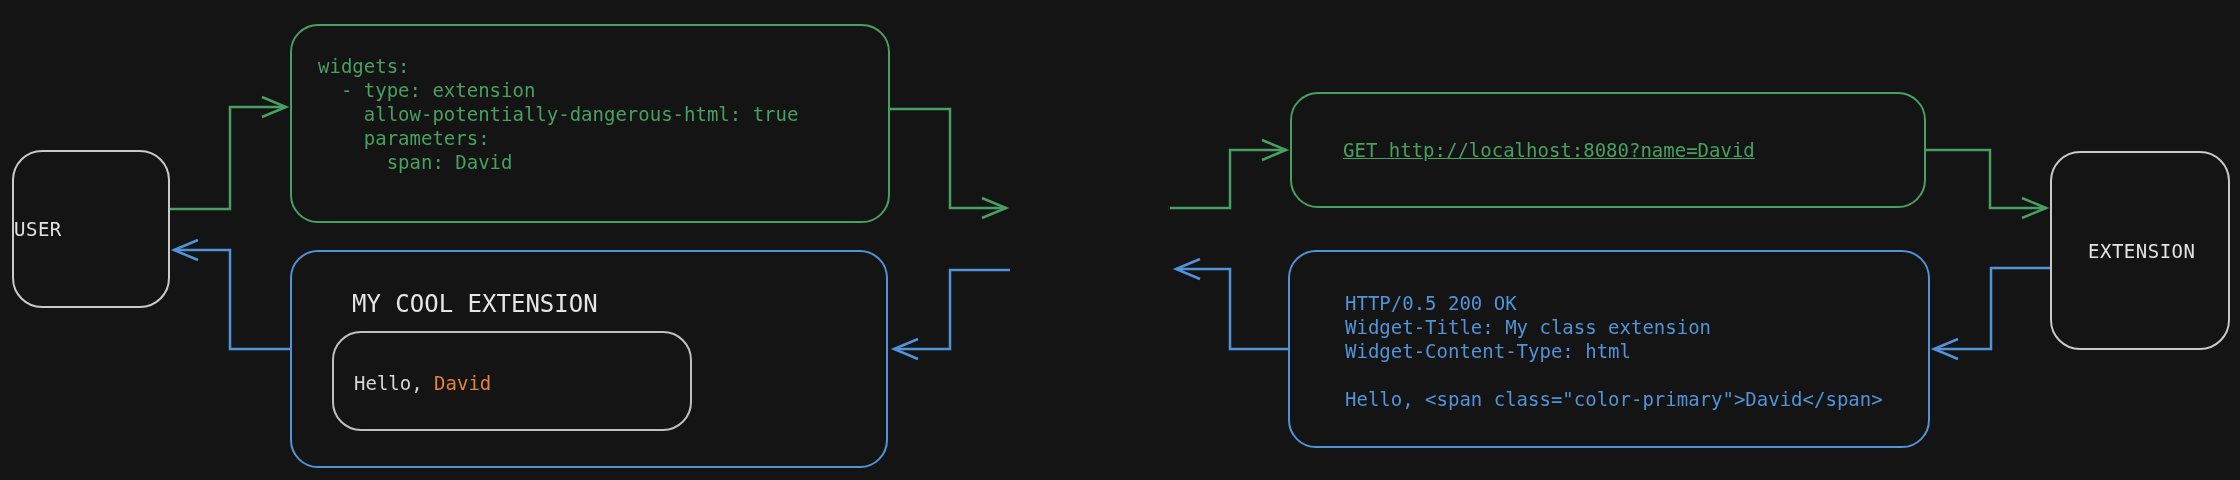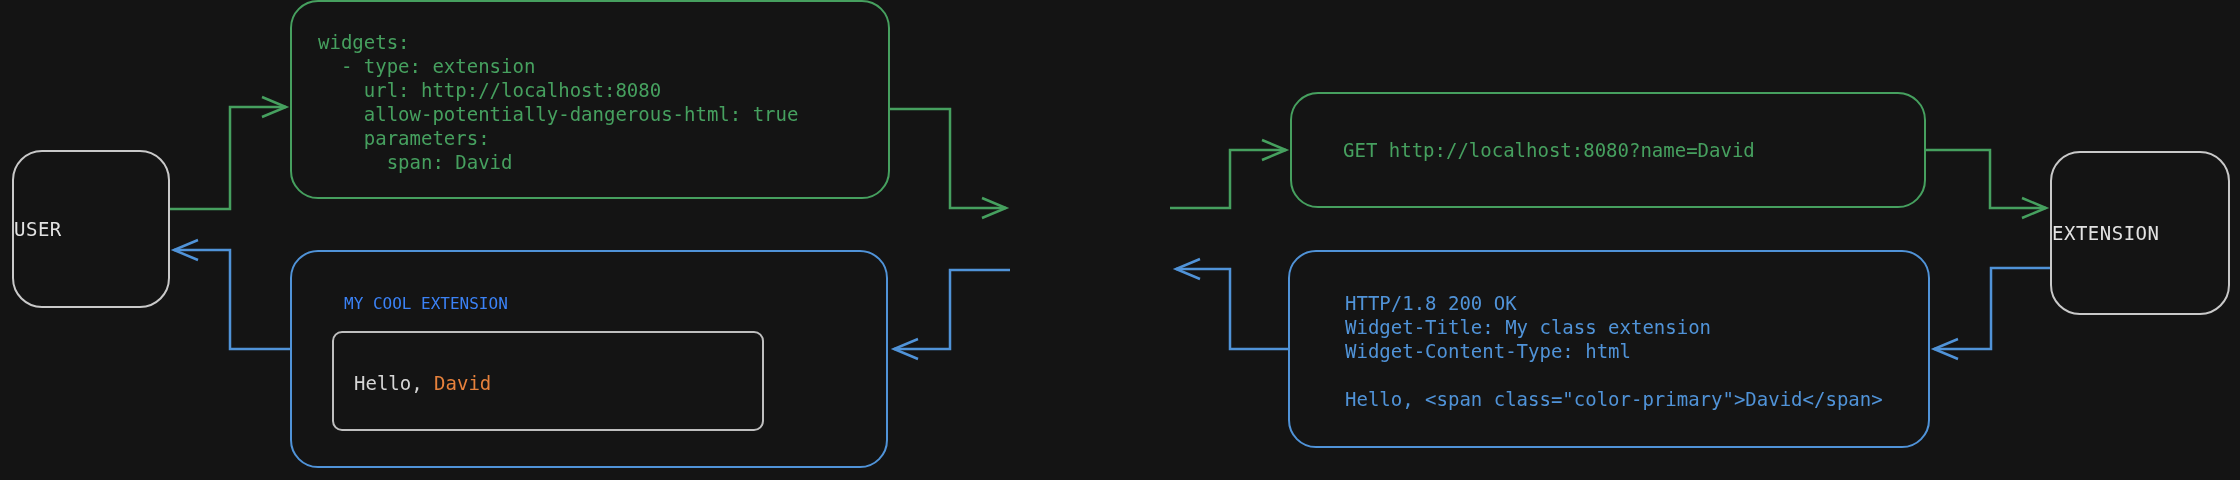--- a/index.html
+++ b/index.html
@@ -24,7 +24,7 @@
   .codebox.blue{border:2px solid #5093d8;color:#5093d8;}
   .code-line{white-space:pre;font-size:19px;line-height:24px;height:24px;min-height:24px;}
 
-  .config{left:290px;top:0;width:600px;height:199px;padding:28px 0 0 26px;}
+  .config{left:290px;top:24px;width:600px;height:199px;padding:28px 0 0 26px;}
   .request{left:1290px;top:92px;width:636px;height:116px;display:flex;align-items:center;padding-left:51px;}
   .request .code-line{height:auto;}
   .response{left:1288px;top:250px;width:642px;height:198px;padding:39px 0 0 55px;}

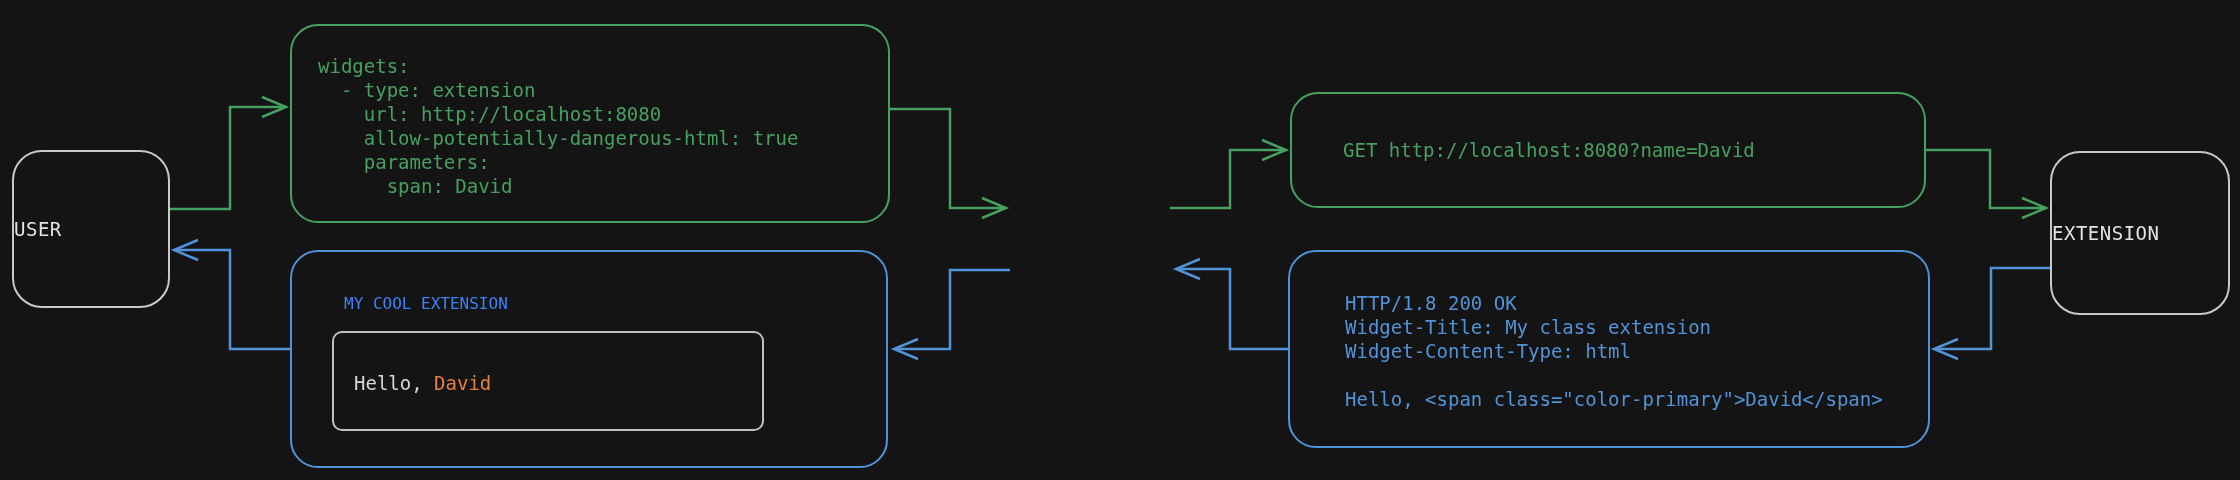--- a/index.html
+++ b/index.html
@@ -84,7 +84,6 @@
   <div class="box codebox green config">
     <div class="code-line">widgets:</div>
     <div class="code-line">  - type: extension</div>
-    <div class="code-line">    url: http://localhost:8080</div>
     <div class="code-line">    allow-potentially-dangerous-html: true</div>
     <div class="code-line">    parameters:</div>
     <div class="code-line">      span: David</div>

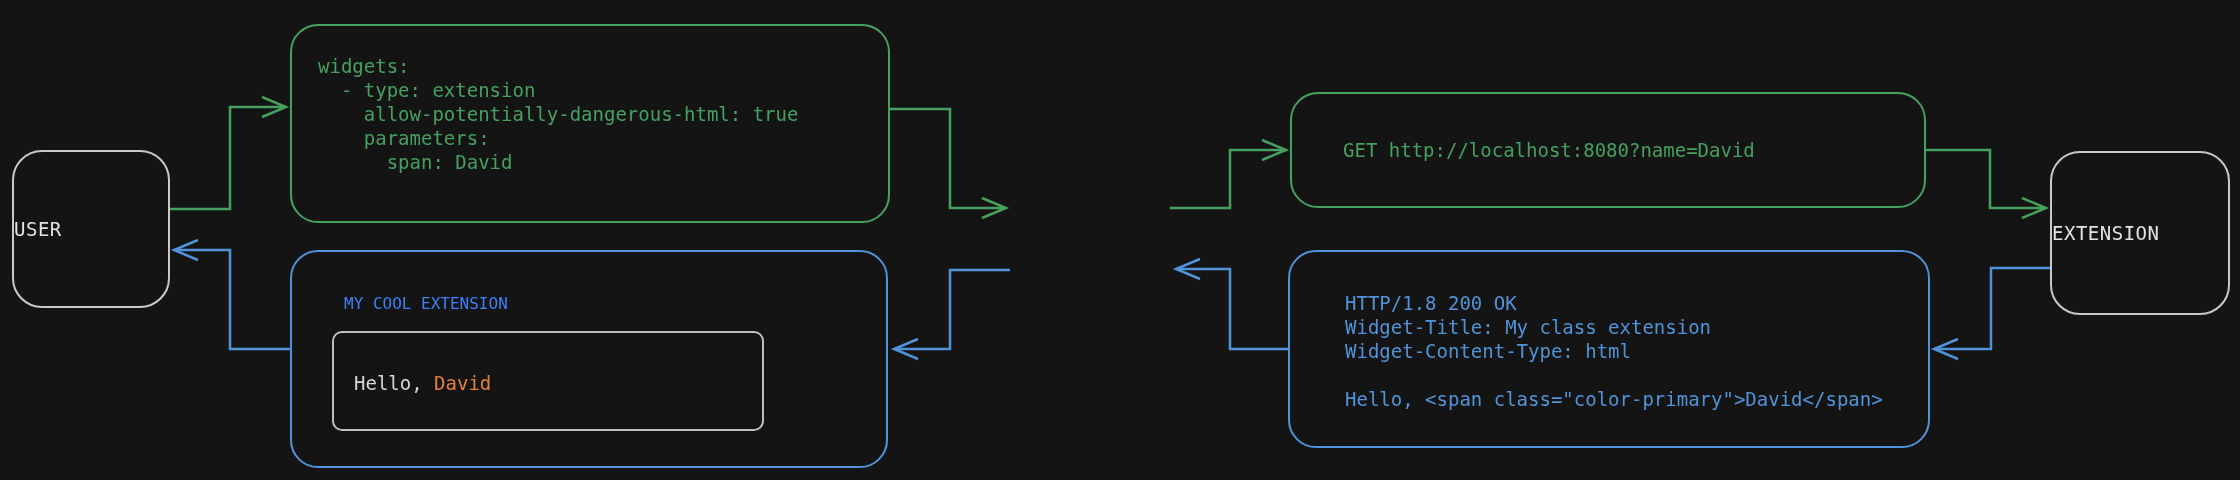--- a/index.html
+++ b/index.html
@@ -26,7 +26,7 @@
 
   .config{left:290px;top:24px;width:600px;height:199px;padding:28px 0 0 26px;}
   .request{left:1290px;top:92px;width:636px;height:116px;display:flex;align-items:center;padding-left:51px;}
-  .request .code-line{height:auto;}
+  .request .code-line{height:auto;text-decoration:underline;}
   .response{left:1288px;top:250px;width:642px;height:198px;padding:39px 0 0 55px;}
 
   .widget{left:290px;top:250px;width:598px;height:218px;border:2px solid #5093d8;border-radius:28px;}

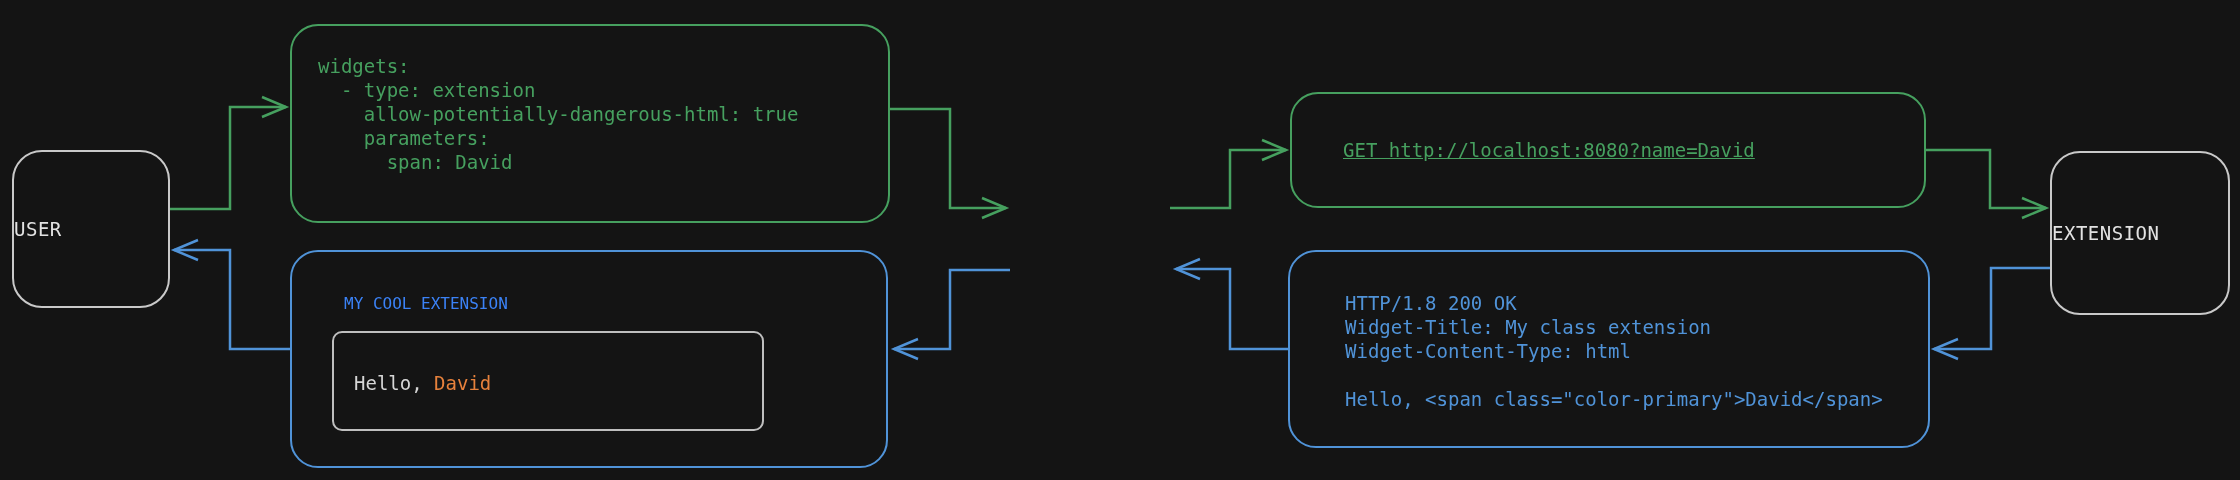--- a/index.html
+++ b/index.html
@@ -46,7 +46,7 @@
 
   .node-user{left:12px;top:150px;width:158px;height:158px;}
   .node-glance{left:1010px;top:150px;width:160px;height:159px;}
-  .node-extension{left:2050px;top:151px;width:180px;height:164px;}
+  .node-extension{left:2050px;top:151px;width:180px;height:199px;padding-left:36px;}
 </style>
 </head>
 <body>

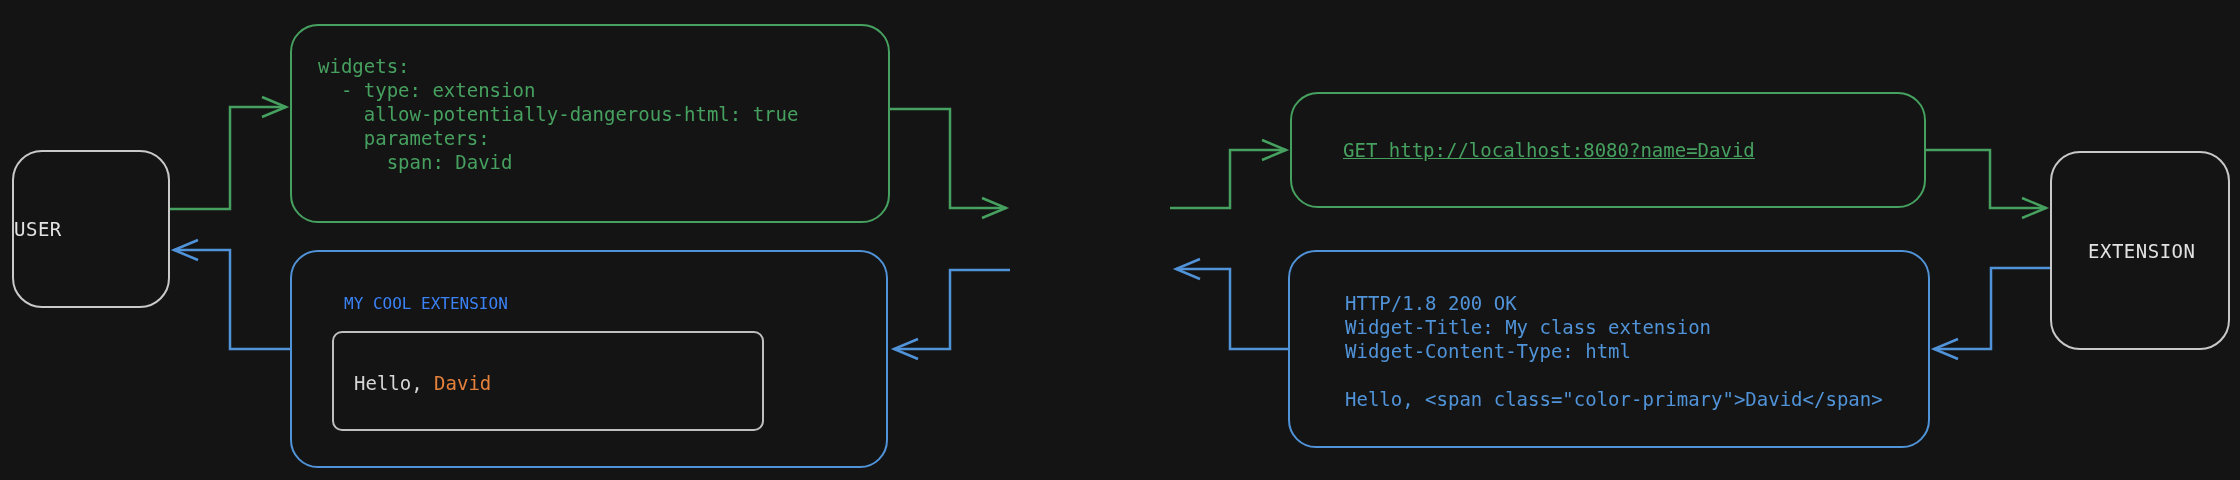--- a/index.html
+++ b/index.html
@@ -31,8 +31,8 @@
 
   .widget{left:290px;top:250px;width:598px;height:218px;border:2px solid #5093d8;border-radius:28px;}
   .widget-title{
-    position:absolute;left:52px;top:40px;color:#3b82f6;
-    font-size:16px;line-height:24px;white-space:pre;
+    position:absolute;left:60px;top:40px;color:#e5e5e5;
+    font-size:24px;line-height:24px;white-space:pre;
   }
   .widget-inner{
     position:absolute;left:40px;top:79px;width:432px;height:100px;

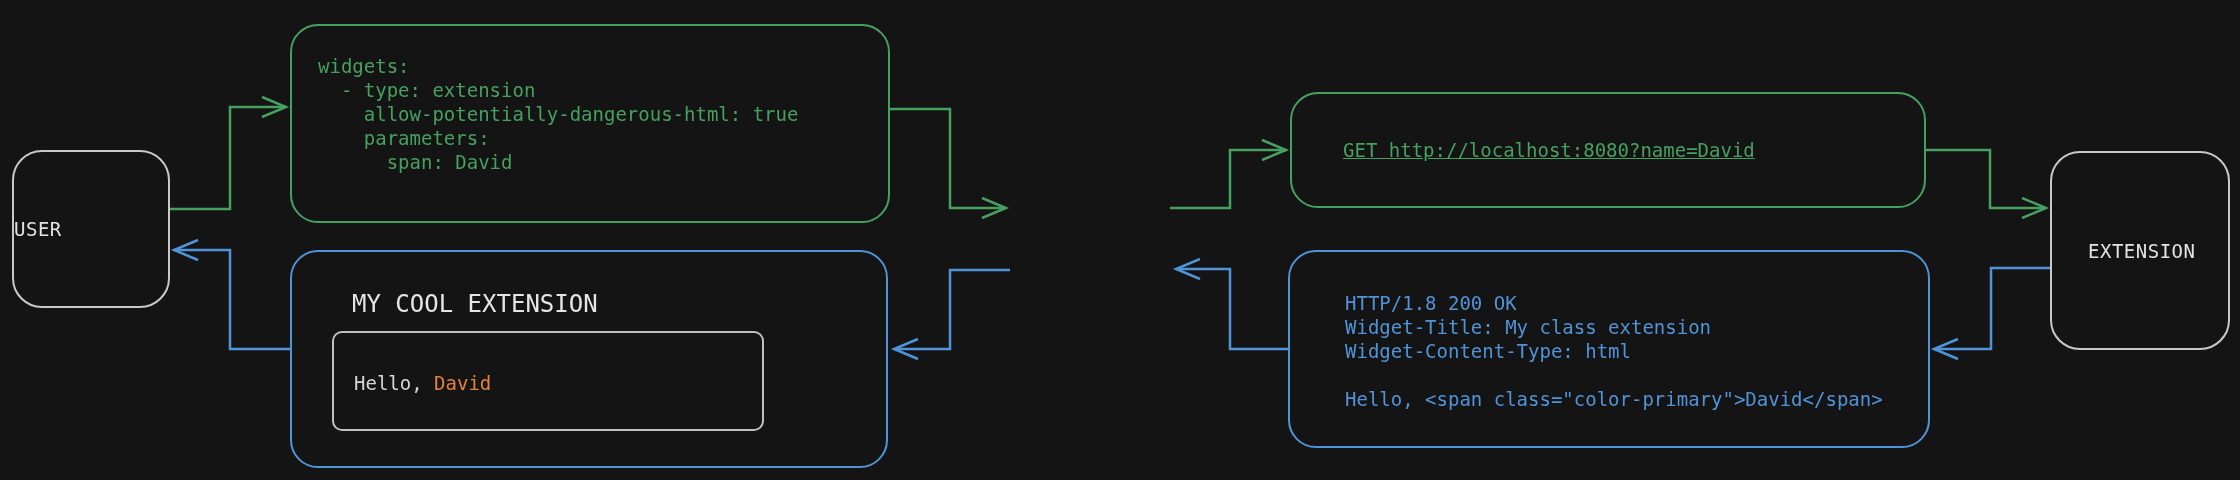--- a/index.html
+++ b/index.html
@@ -94,7 +94,7 @@
   </div>
 
   <div class="box codebox blue response">
-    <div class="code-line">HTTP/1.8 200 OK</div>
+    <div class="code-line">HTTP/0.5 200 OK</div>
     <div class="code-line">Widget-Title: My class extension</div>
     <div class="code-line">Widget-Content-Type: html</div>
     <div class="code-line"></div>

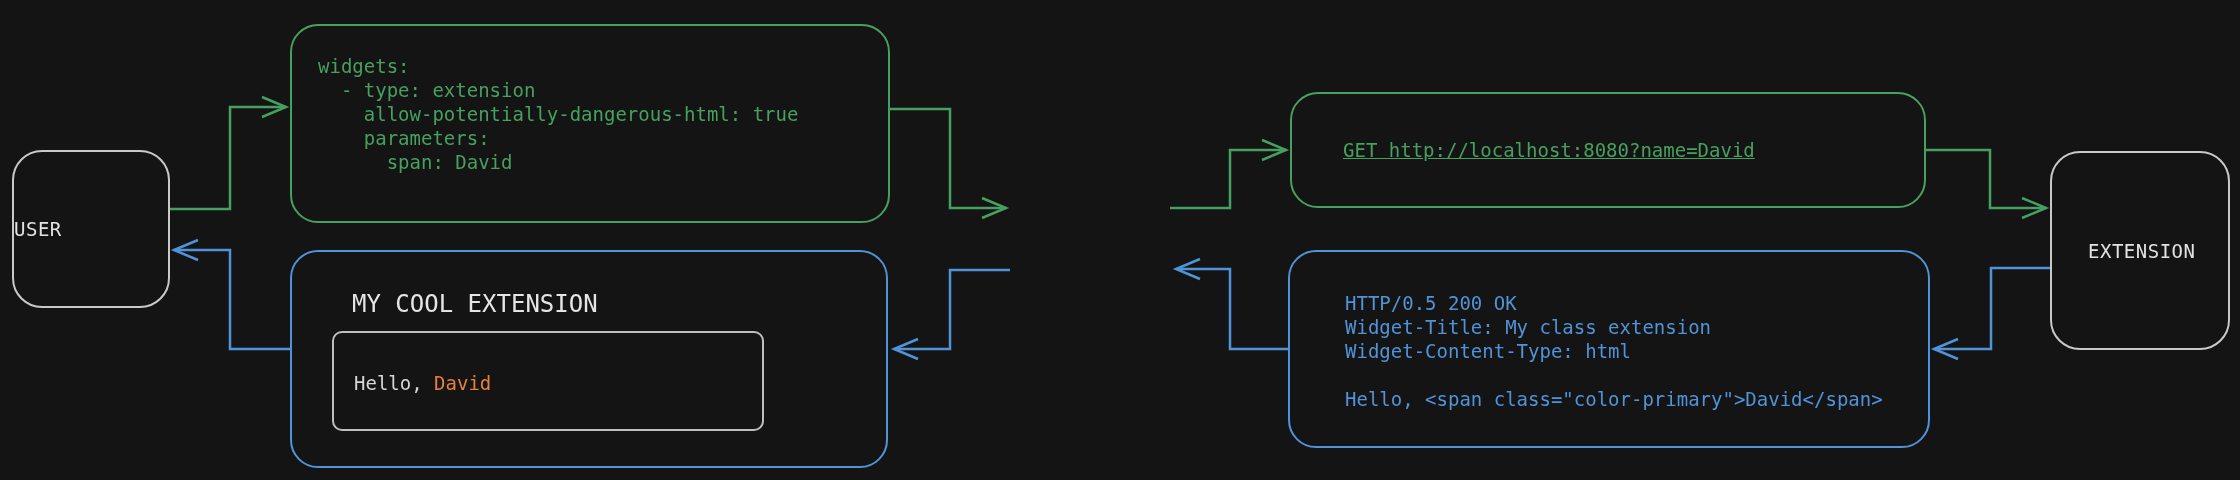--- a/index.html
+++ b/index.html
@@ -35,8 +35,8 @@
     font-size:24px;line-height:24px;white-space:pre;
   }
   .widget-inner{
-    position:absolute;left:40px;top:79px;width:432px;height:100px;
-    border:2px solid #bfbfbf;border-radius:10px;box-sizing:border-box;
+    position:absolute;left:40px;top:79px;width:360px;height:100px;
+    border:2px solid #bfbfbf;border-radius:29px;box-sizing:border-box;
   }
   .greeting{
     position:absolute;left:20px;top:38px;font-size:19px;line-height:24px;white-space:pre;

